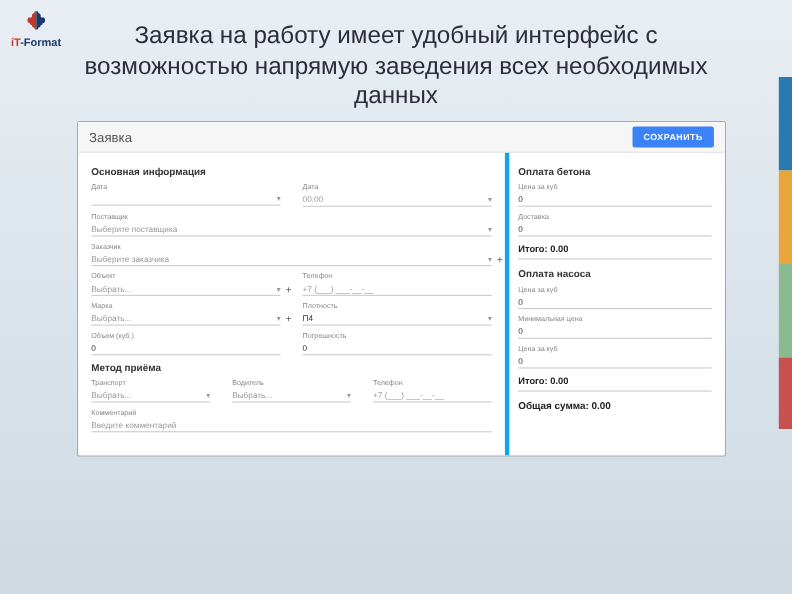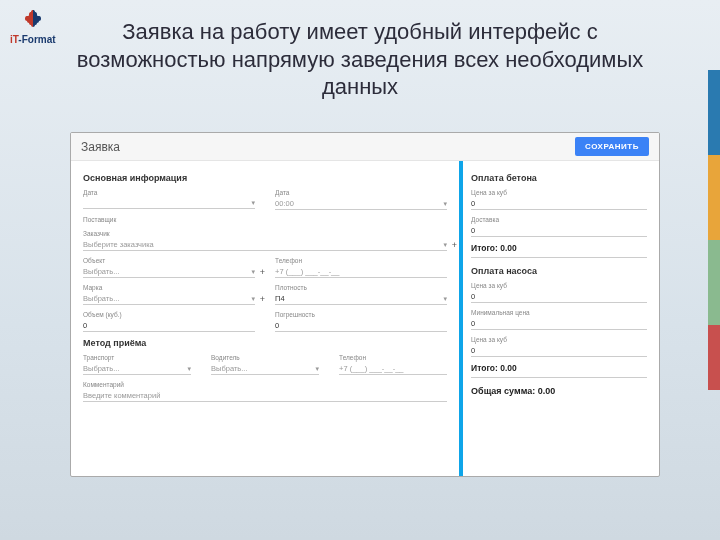--- a/index.html
+++ b/index.html
@@ -23,7 +23,7 @@
   .r3 { background: #8aba8f; } .r4 { background: #c8504e; height: 65px; }
 
   .app-window {
-    position: absolute; left: 70px; top: 132px; width: 590px; height: 345px;
+    position: absolute; left: 70px; top: 110px; width: 590px; height: 305px;
     background: #fff; border: 1px solid #aaa; border-radius: 2px; overflow: hidden;
   }
   .app-header {

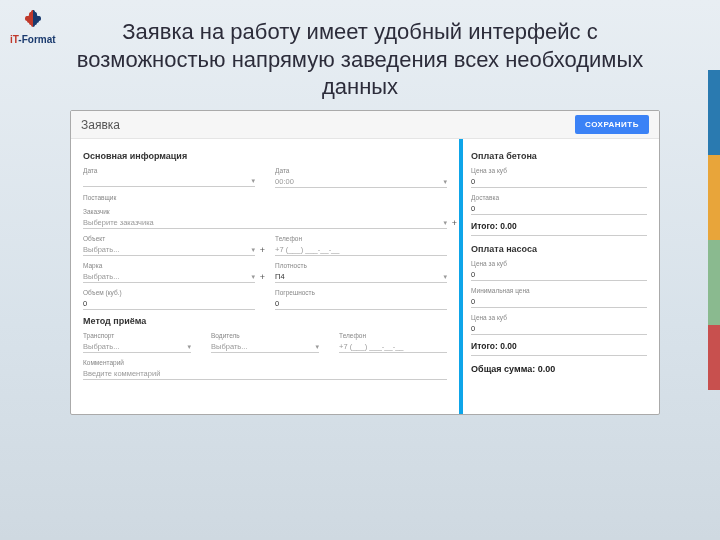--- a/index.html
+++ b/index.html
@@ -106,6 +106,10 @@
       <div class="row">
         <div class="field">
           <span class="label">Поставщик</span>
+          <span class="val">
+              <span>Выберите поставщика</span>
+              <span class="caret">▾</span>
+            </span>
         </div>
       </div>
 

